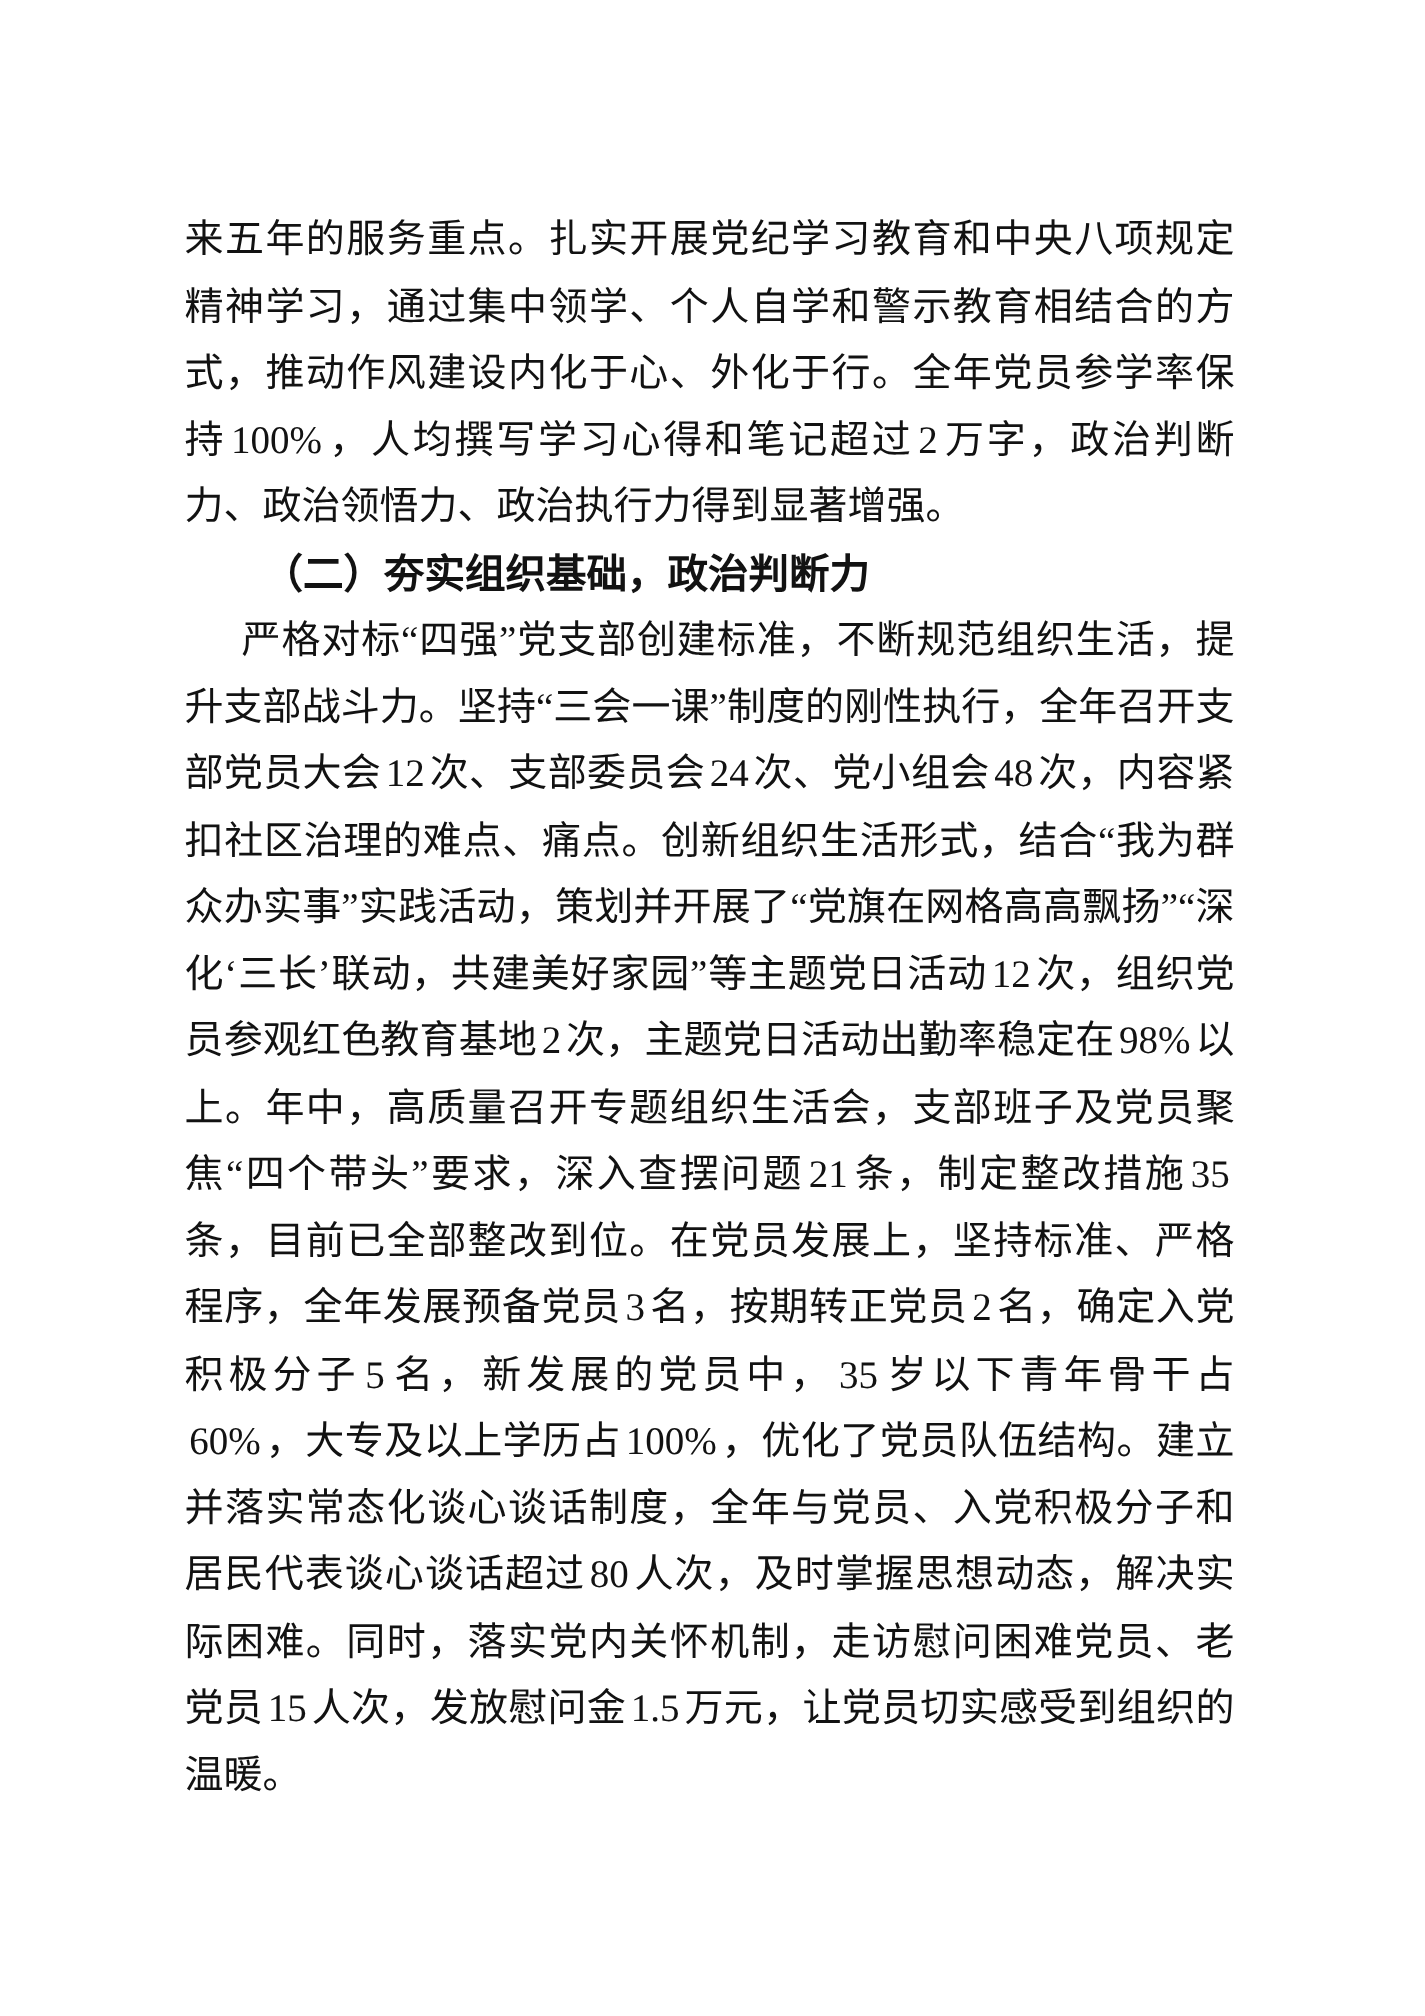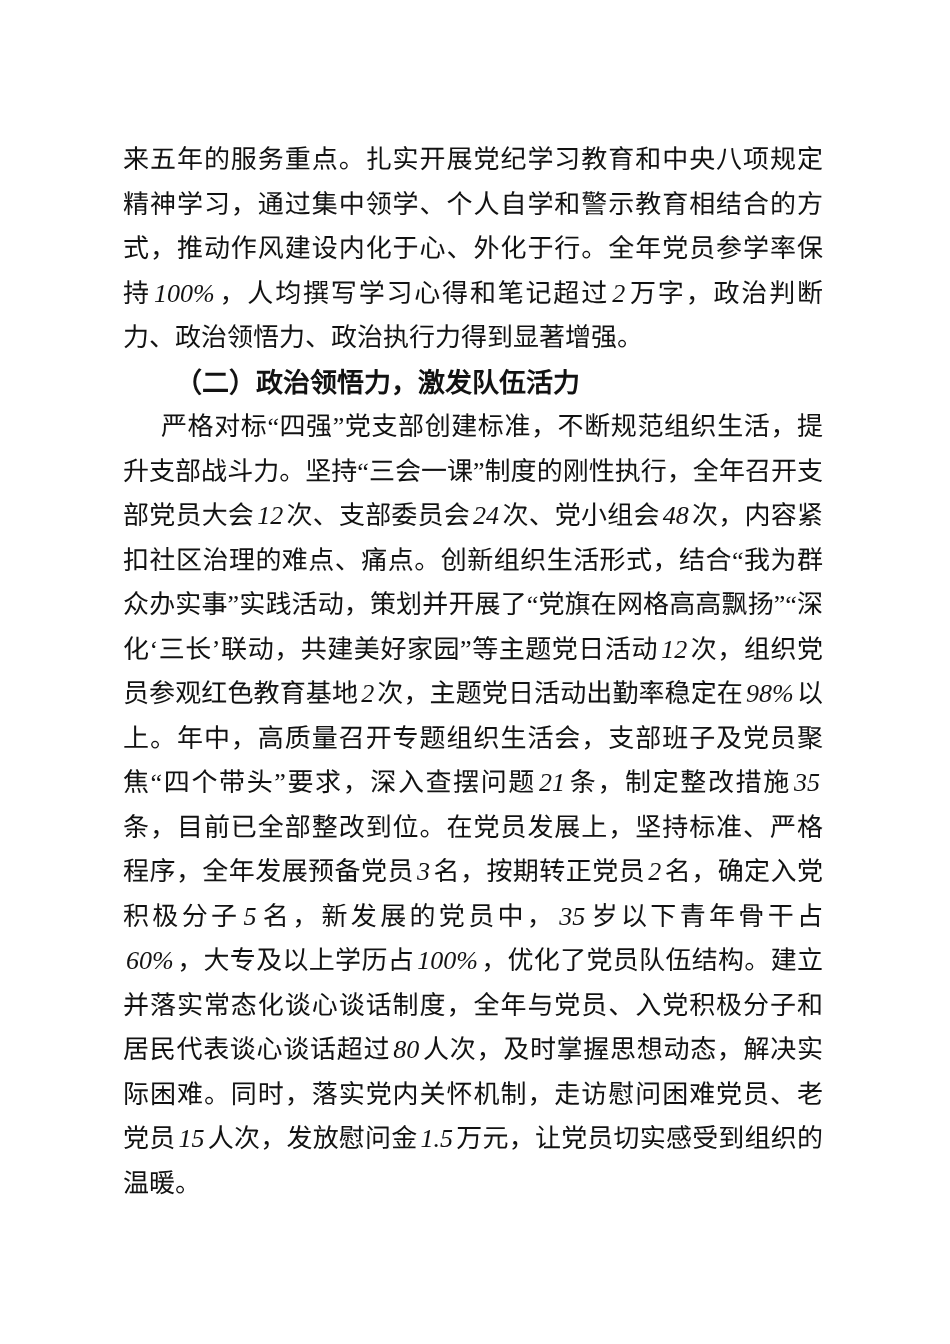--- a/index.html
+++ b/index.html
@@ -43,7 +43,6 @@
   .num {
     font-family: "Liberation Serif", "DejaVu Serif", serif;
     margin: 0 0.12em;
-    font-style: italic;
   }
 </style>
 </head>

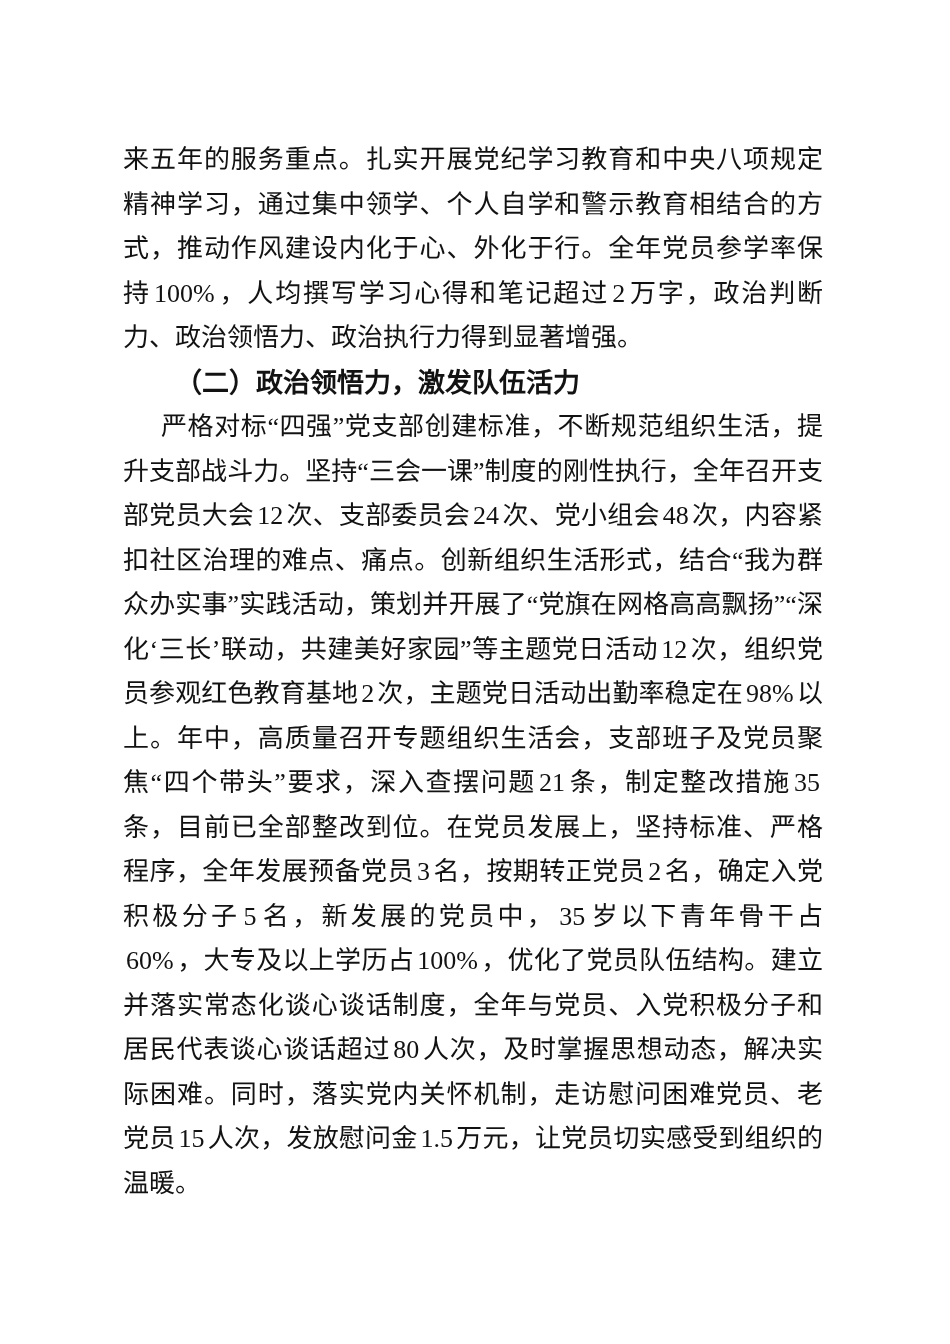--- a/index.html
+++ b/index.html
@@ -51,7 +51,7 @@
 <div class="page">
   <p class="para continuation">来五年的服务重点。扎实开展党纪学习教育和中央八项规定精神学习，通过集中领学、个人自学和警示教育相结合的方式，推动作风建设内化于心、外化于行。全年党员参学率保持<span class="num">100%</span>，人均撰写学习心得和笔记超过<span class="num">2</span>万字，政治判断力、政治领悟力、政治执行力得到显著增强。</p>
 
-  <p class="section-heading">（二）政治领悟力，激发队伍活力</p>
+  <p class="section-heading">（二）夯实组织基础，政治判断力</p>
 
   <p class="para">严格对标“四强”党支部创建标准，不断规范组织生活，提升支部战斗力。坚持“三会一课”制度的刚性执行，全年召开支部党员大会<span class="num">12</span>次、支部委员会<span class="num">24</span>次、党小组会<span class="num">48</span>次，内容紧扣社区治理的难点、痛点。创新组织生活形式，结合“我为群众办实事”实践活动，策划并开展了“党旗在网格高高飘扬”“深化‘三长’联动，共建美好家园”等主题党日活动<span class="num">12</span>次，组织党员参观红色教育基地<span class="num">2</span>次，主题党日活动出勤率稳定在<span class="num">98%</span>以上。年中，高质量召开专题组织生活会，支部班子及党员聚焦“四个带头”要求，深入查摆问题<span class="num">21</span>条，制定整改措施<span class="num">35</span>条，目前已全部整改到位。在党员发展上，坚持标准、严格程序，全年发展预备党员<span class="num">3</span>名，按期转正党员<span class="num">2</span>名，确定入党积极分子<span class="num">5</span>名，新发展的党员中，<span class="num">35</span>岁以下青年骨干占<span class="num">60%</span>，大专及以上学历占<span class="num">100%</span>，优化了党员队伍结构。建立并落实常态化谈心谈话制度，全年与党员、入党积极分子和居民代表谈心谈话超过<span class="num">80</span>人次，及时掌握思想动态，解决实际困难。同时，落实党内关怀机制，走访慰问困难党员、老党员<span class="num">15</span>人次，发放慰问金<span class="num">1.5</span>万元，让党员切实感受到组织的温暖。</p>
 

